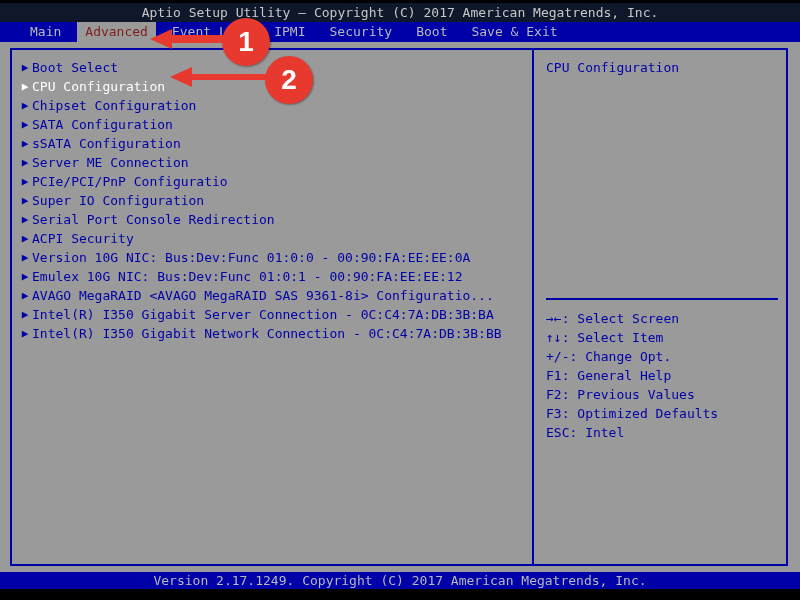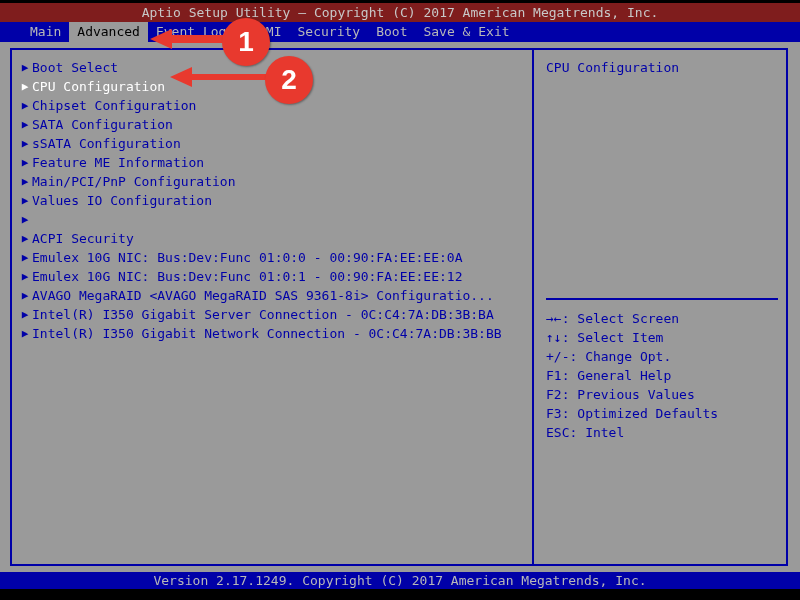--- a/index.html
+++ b/index.html
@@ -31,7 +31,7 @@
   
   .titlebar {
     position: absolute; left: 0; top: 3px; width: 800px; height: 19px;
-    background: #7f1d1d;
+    background: #0f172a;
     color: #c8c8c8;
     text-align: center;
     line-height: 19px;

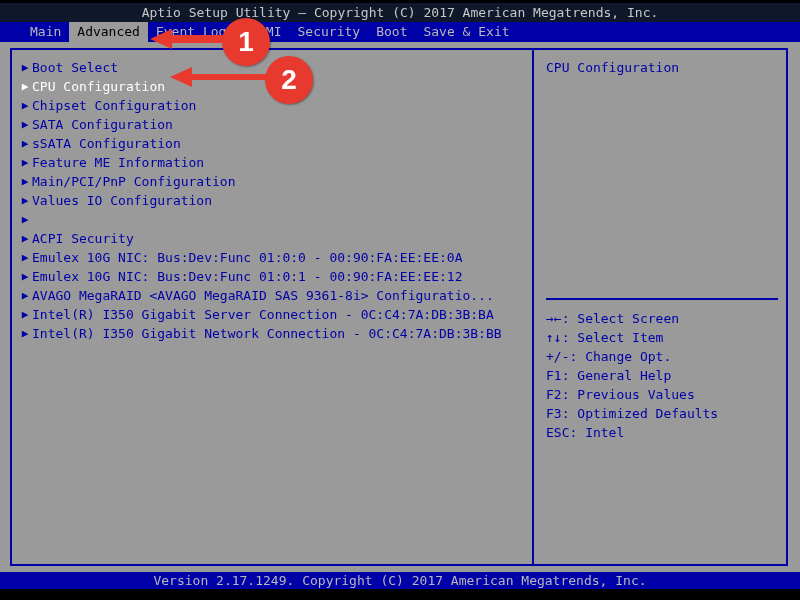--- a/index.html
+++ b/index.html
@@ -49,7 +49,7 @@
   .menubar .tabs {
     position: absolute; left: 22px; top: 0;
     display: flex;
-    gap: 0;
+    gap: 8px;
   }
   .tab {
     padding: 0 8px;

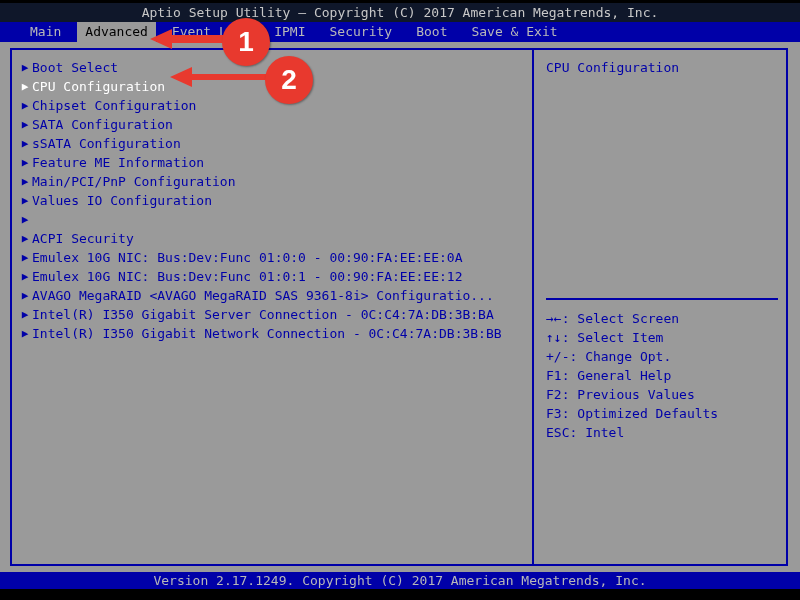--- a/index.html
+++ b/index.html
@@ -59,7 +59,7 @@
   }
   .tab.active {
     background: #9a9a9a;
-    color: #000000;
+    color: #7f1d1d;
   }
 
   

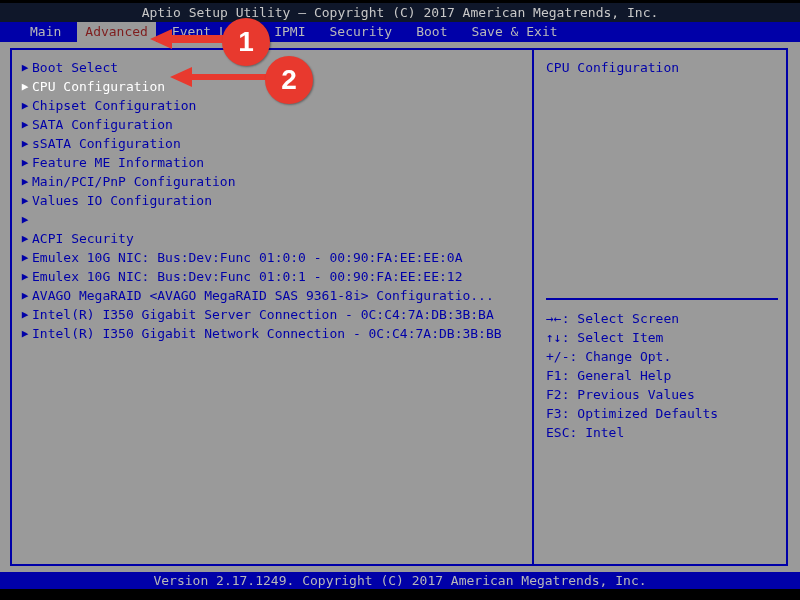--- a/index.html
+++ b/index.html
@@ -220,7 +220,7 @@
         </div>
         <div class="item">
           <span class="arrow">▶</span>
-          <span class="label">Feature ME Information</span>
+          <span class="label">Server ME Connection</span>
         </div>
         <div class="item">
           <span class="arrow">▶</span>

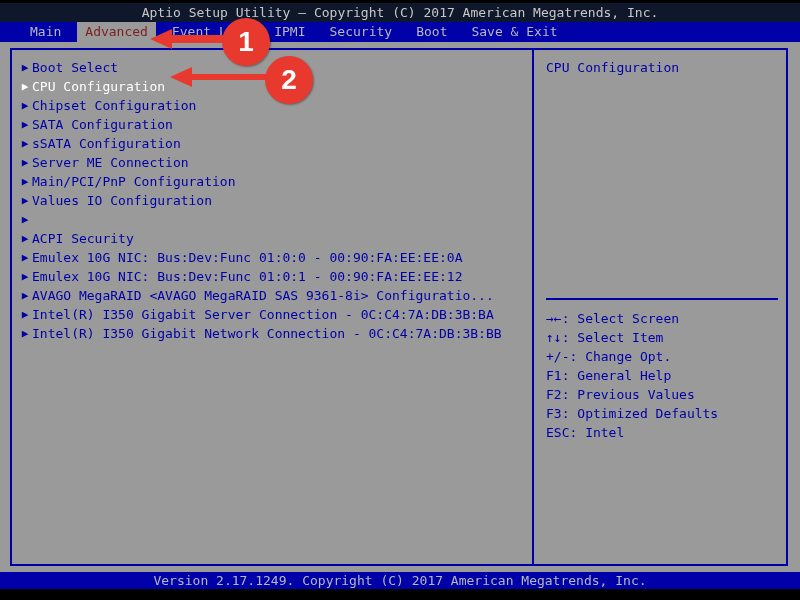--- a/index.html
+++ b/index.html
@@ -224,7 +224,7 @@
         </div>
         <div class="item">
           <span class="arrow">▶</span>
-          <span class="label">Main/PCI/PnP Configuration</span>
+          <span class="label">PCIe/PCI/PnP Configuratio</span>
         </div>
         <div class="item">
           <span class="arrow">▶</span>

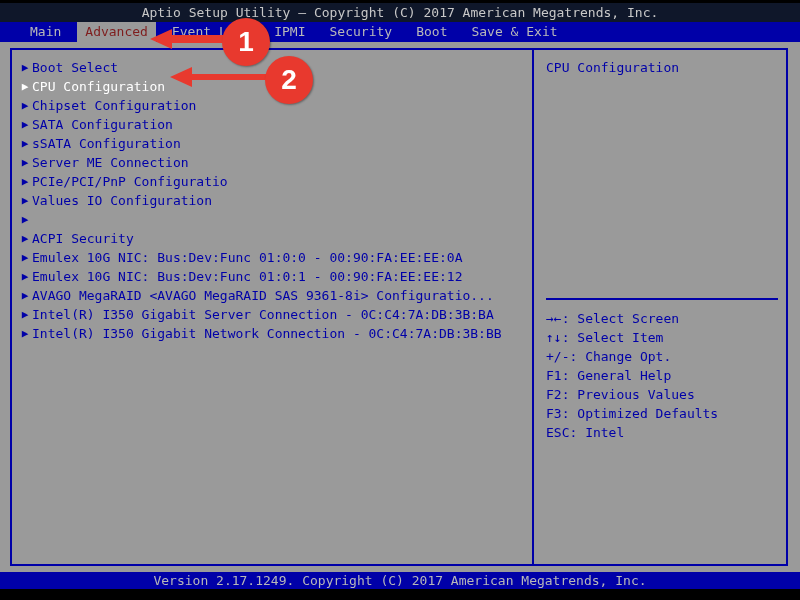--- a/index.html
+++ b/index.html
@@ -228,7 +228,7 @@
         </div>
         <div class="item">
           <span class="arrow">▶</span>
-          <span class="label">Values IO Configuration</span>
+          <span class="label">Super IO Configuration</span>
         </div>
         <div class="item">
           <span class="arrow">▶</span>

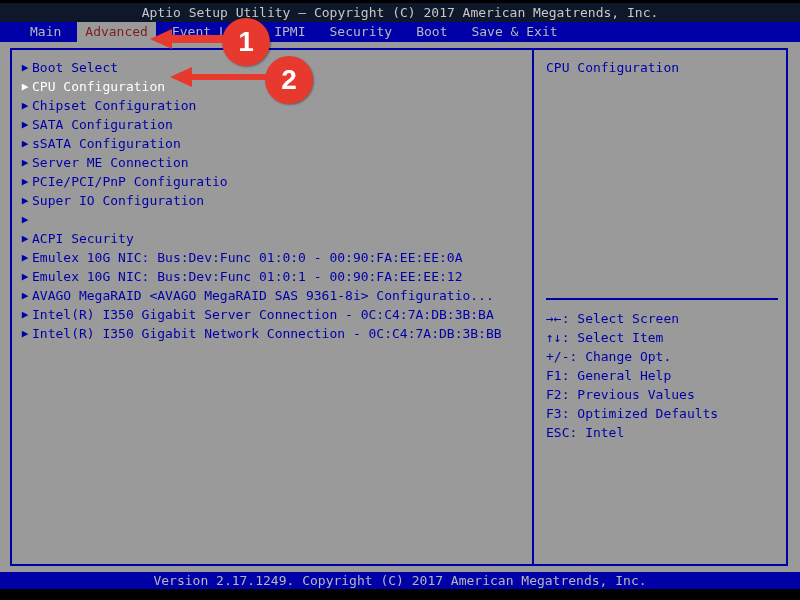--- a/index.html
+++ b/index.html
@@ -232,6 +232,7 @@
         </div>
         <div class="item">
           <span class="arrow">▶</span>
+          <span class="label">Serial Port Console Redirection</span>
         </div>
         <div class="item">
           <span class="arrow">▶</span>

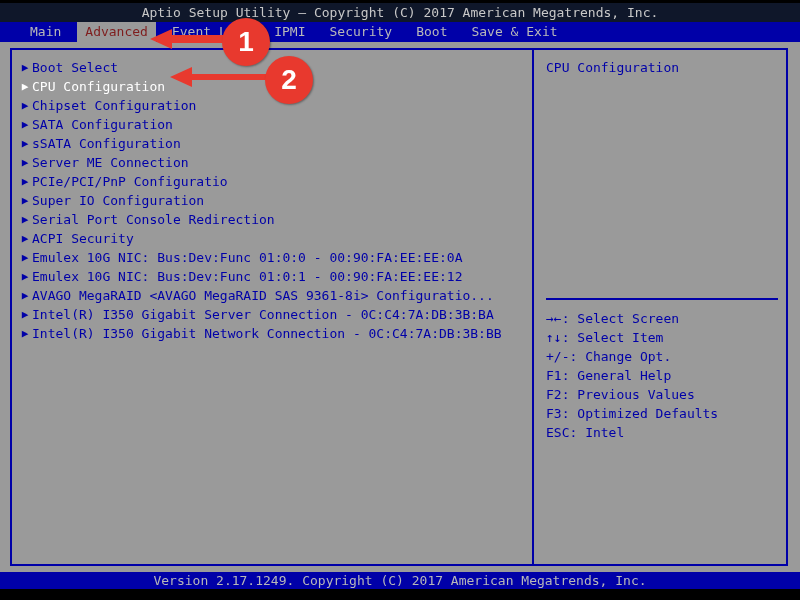--- a/index.html
+++ b/index.html
@@ -240,7 +240,7 @@
         </div>
         <div class="item">
           <span class="arrow">▶</span>
-          <span class="label">Emulex 10G NIC: Bus:Dev:Func 01:0:0 - 00:90:FA:EE:EE:0A</span>
+          <span class="label">Version 10G NIC: Bus:Dev:Func 01:0:0 - 00:90:FA:EE:EE:0A</span>
         </div>
         <div class="item">
           <span class="arrow">▶</span>

